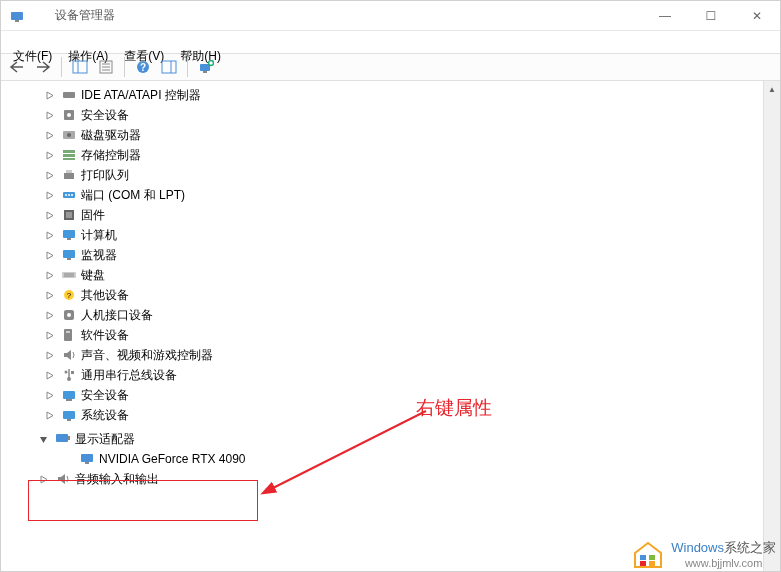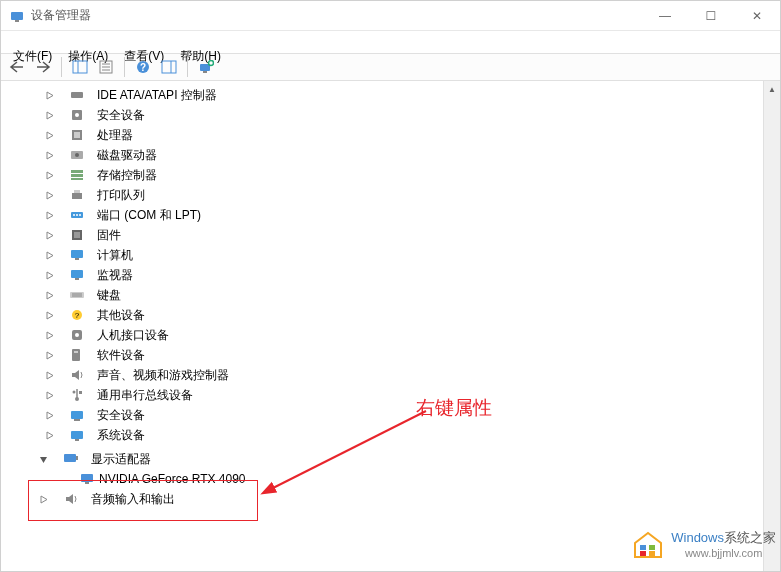--- a/index.html
+++ b/index.html
@@ -16,6 +16,7 @@
       height: 30px; display: flex; align-items: center;
       background: #fff; border-bottom: 1px solid #e8e8e8;
       padding-left: 8px;
+      gap: 24px;
     }
     .titlebar .app-icon { width: 16px; height: 16px; margin-right: 6px; }
     .titlebar .title { color: #555; font-size: 12px; flex: 1; }

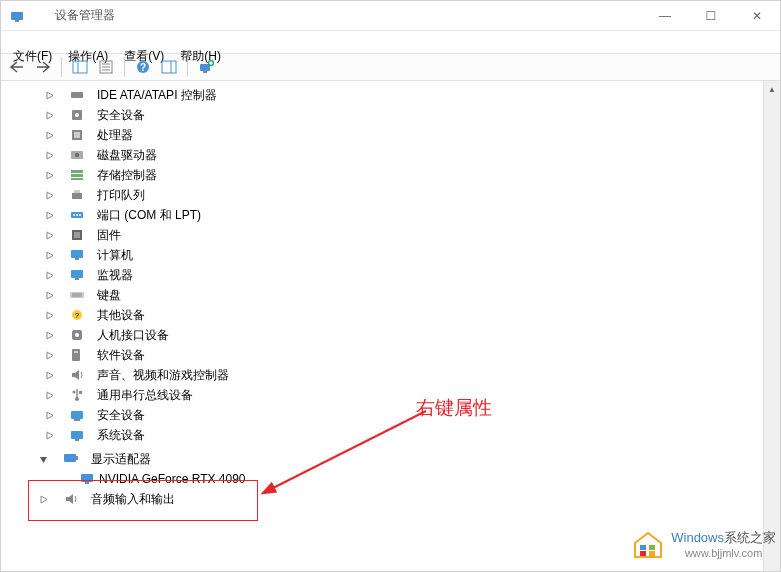--- a/index.html
+++ b/index.html
@@ -57,7 +57,7 @@
       display: flex; align-items: center; height: 20px;
       padding-left: 16px;
     }
-    .node.depth2 { padding-left: 36px; gap: 8px; }
+    .node.depth2 { padding-left: 36px; }
     .node.depth3 { padding-left: 60px; }
     .expander {
       width: 12px; height: 12px; margin-right: 2px;

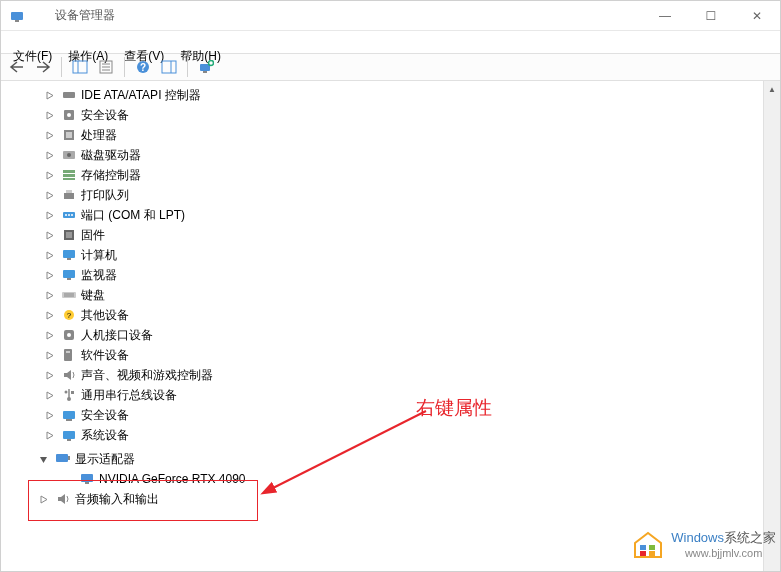--- a/index.html
+++ b/index.html
@@ -200,20 +200,6 @@
         </span>
         <span class="icon">
           <svg viewBox="0 0 16 16">
-            <rect x="3" y="3" width="10" height="10" fill="#888"></rect>
-            <rect x="5" y="5" width="6" height="6" fill="#ccc"></rect>
-          </svg>
-        </span>
-        <span class="label">处理器</span>
-      </div>
-      <div class="node depth2">
-        <span class="expander">
-          <svg width="9" height="9" viewBox="0 0 9 9">
-            <path d="M2 1 L2 8 L8 4.5 Z" fill="none" stroke="#888"></path>
-          </svg>
-        </span>
-        <span class="icon">
-          <svg viewBox="0 0 16 16">
             <rect x="2" y="4" width="12" height="8" fill="#aaa" rx="1"></rect>
             <circle cx="8" cy="8" r="2" fill="#666"></circle>
           </svg>

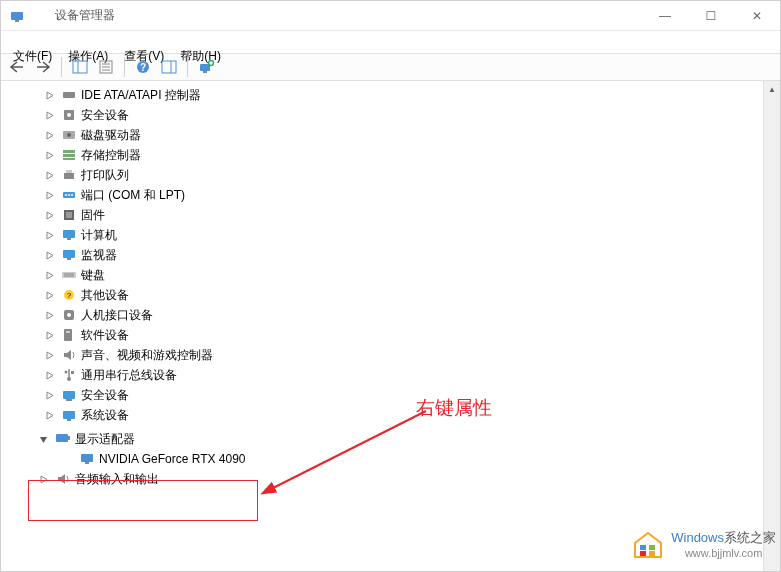--- a/index.html
+++ b/index.html
@@ -75,7 +75,7 @@
     .arrow-svg { position: absolute; pointer-events: none; }
 
     .watermark {
-      position: absolute; right: 4px; bottom: 12px;
+      position: absolute; right: 4px; bottom: 2px;
       display: flex; align-items: center; gap: 6px;
       color: #666; font-size: 13px;
     }

